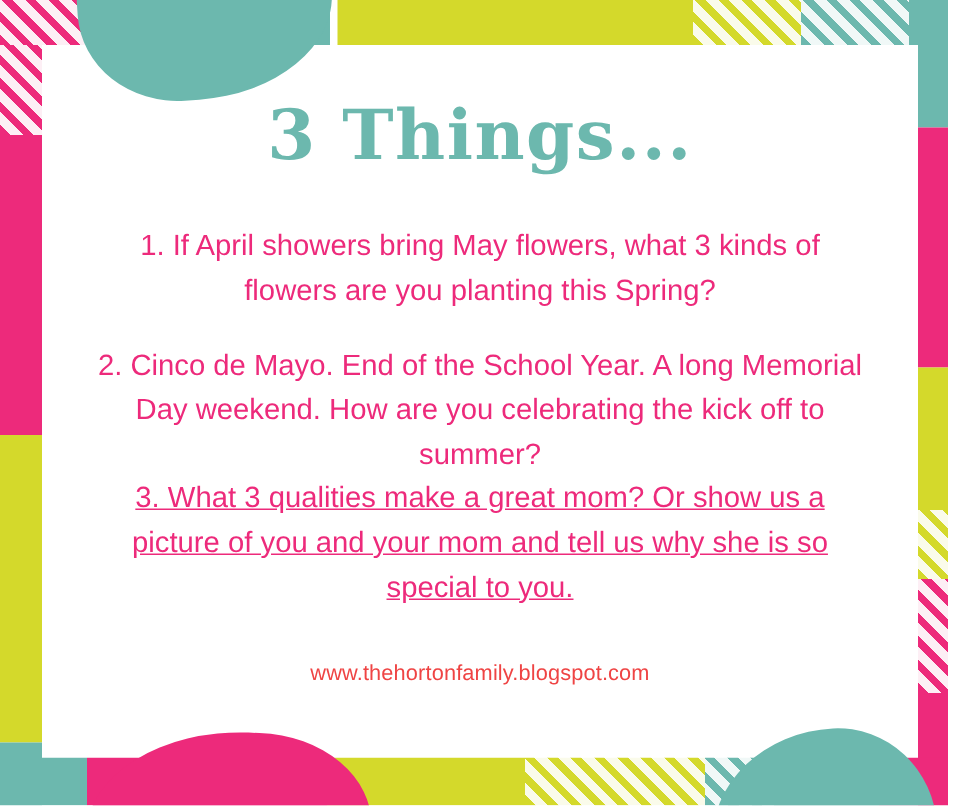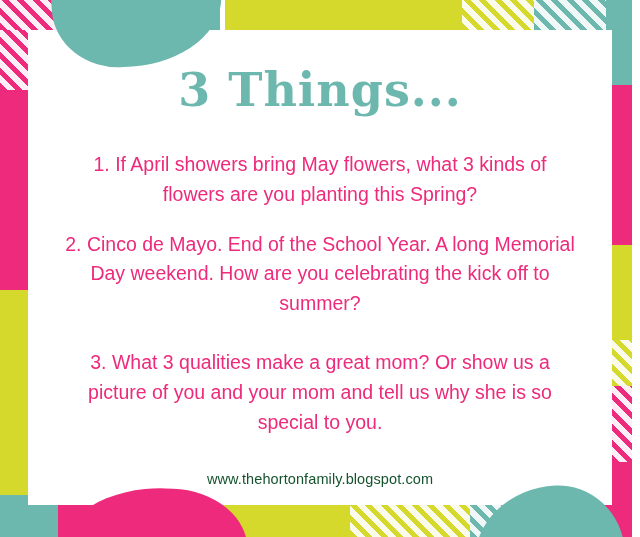--- a/index.html
+++ b/index.html
@@ -129,7 +129,7 @@
   }
   .q1 { margin-top: 36px; width: 510px; }
   .q2 { margin-top: 20px; width: 520px; }
-  .q3 { margin-top: 30px; width: 520px; }
+  .q3 { width: 520px; text-decoration: underline; }
 
   .siteurl {
     color: #14532d;

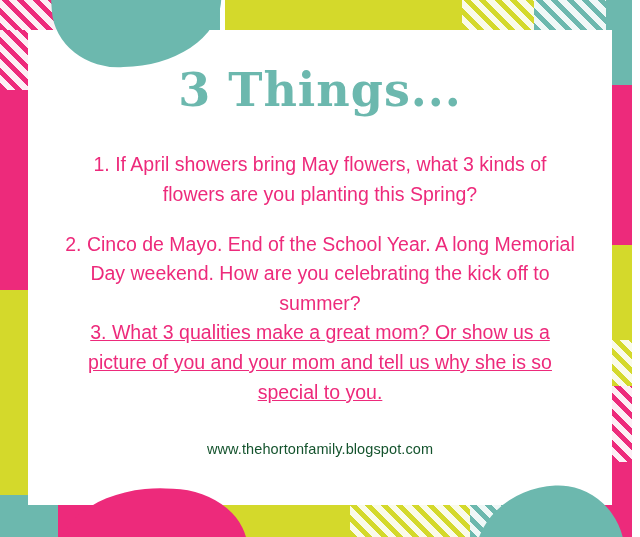--- a/index.html
+++ b/index.html
@@ -132,7 +132,7 @@
   .q3 { width: 520px; text-decoration: underline; }
 
   .siteurl {
-    color: #14532d;
+    color: #ef4444;
     font-family: "Liberation Sans", sans-serif;
     font-size: 14.5px;
     margin-top: 34px;

